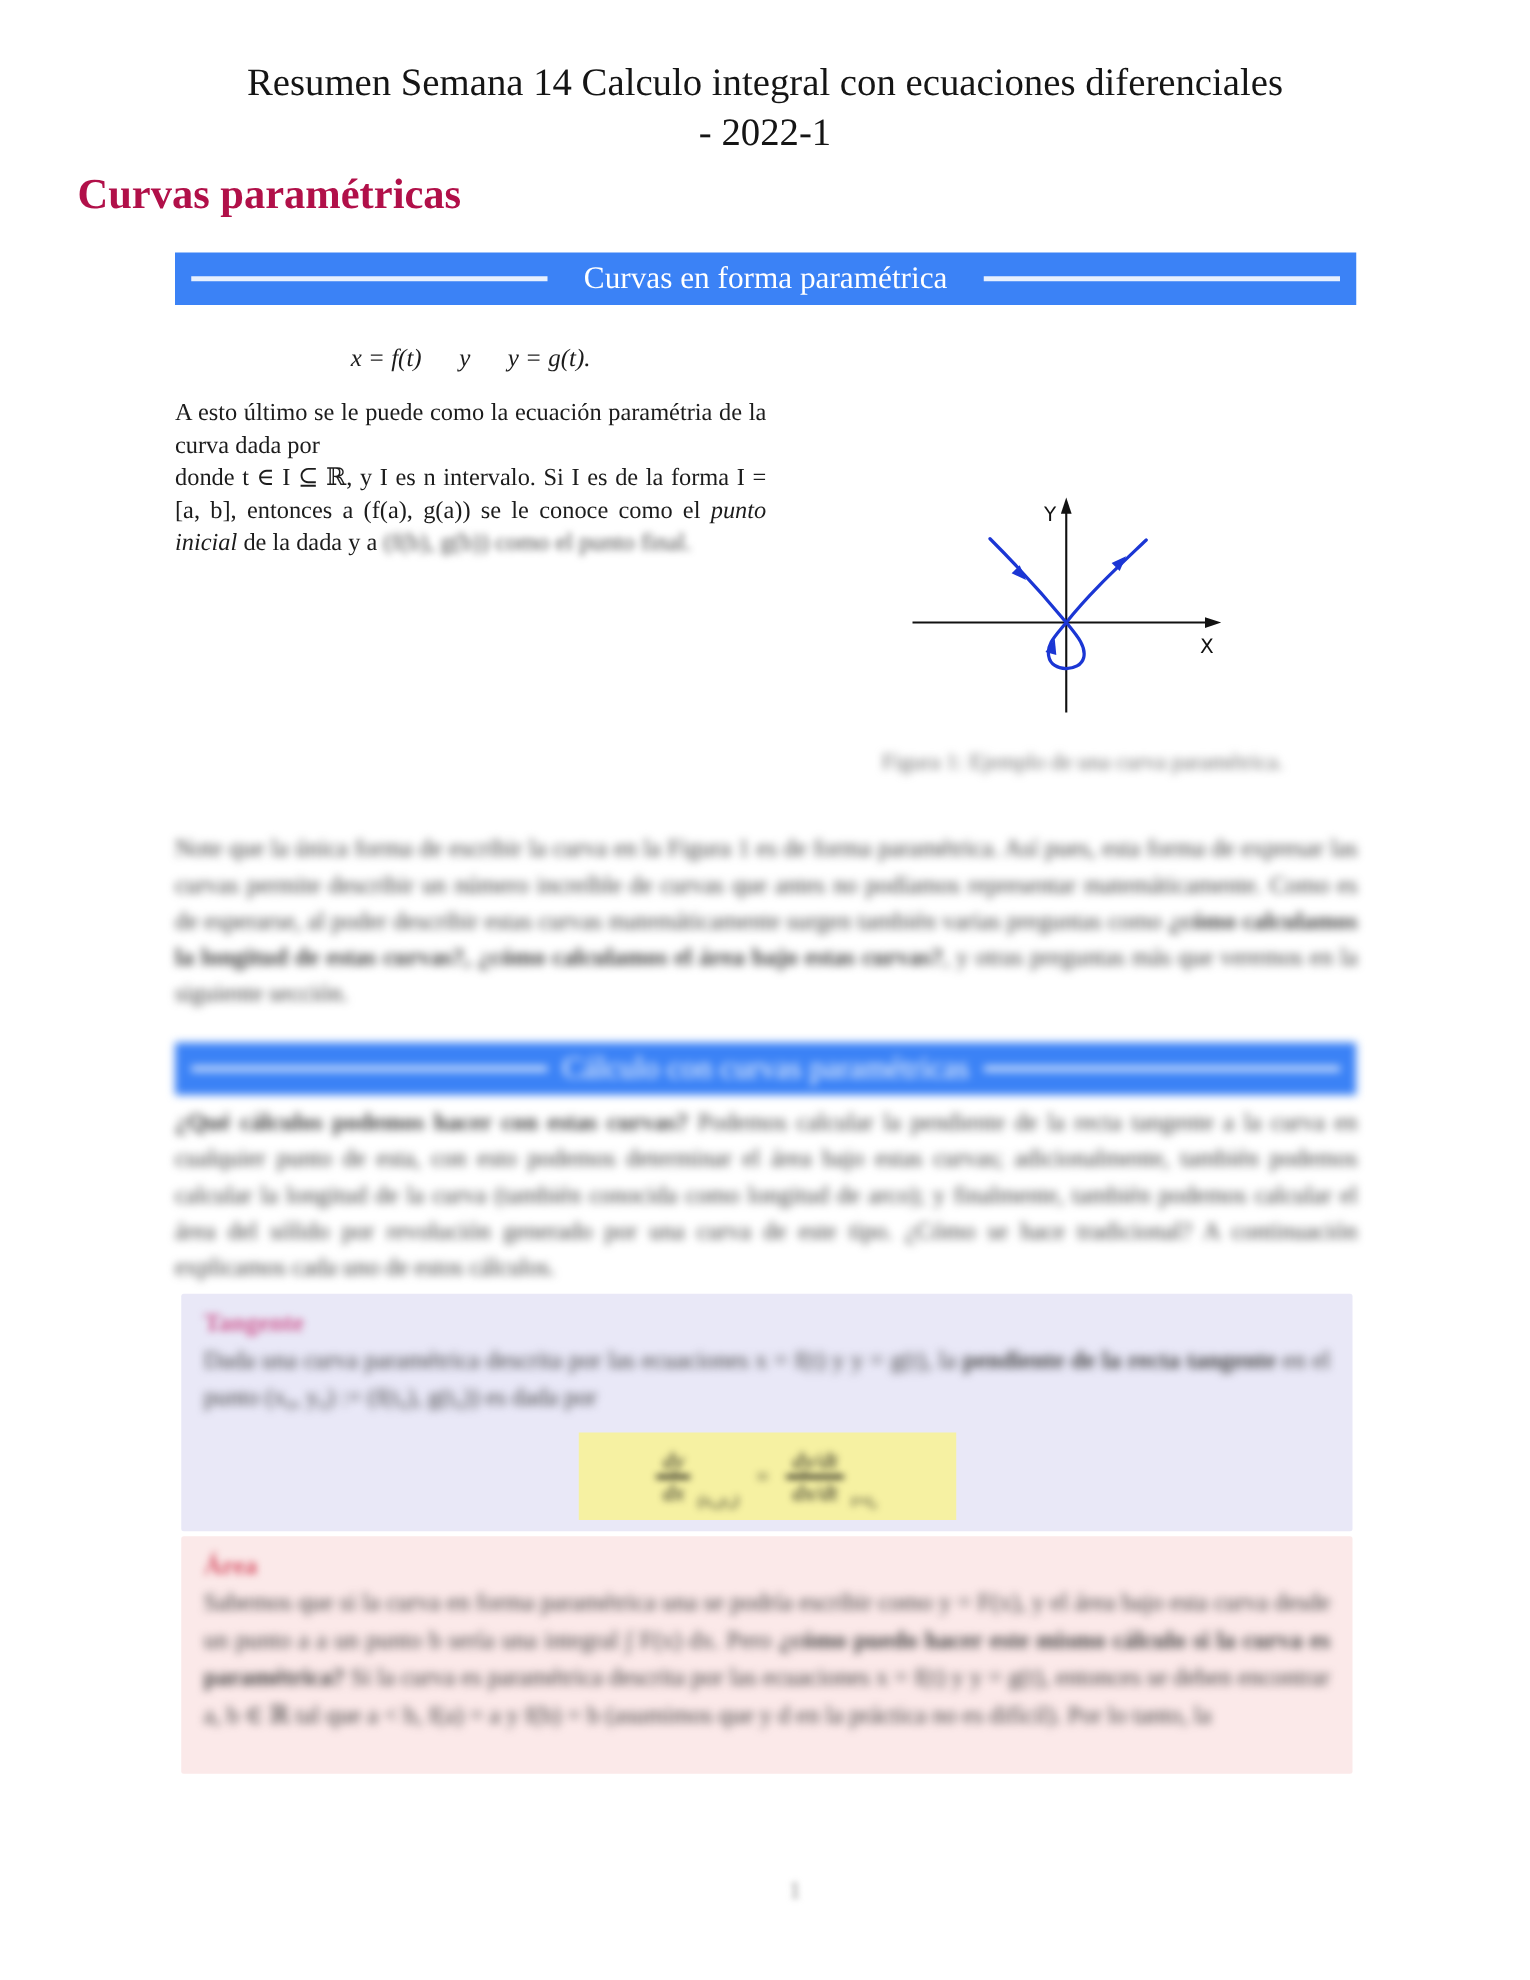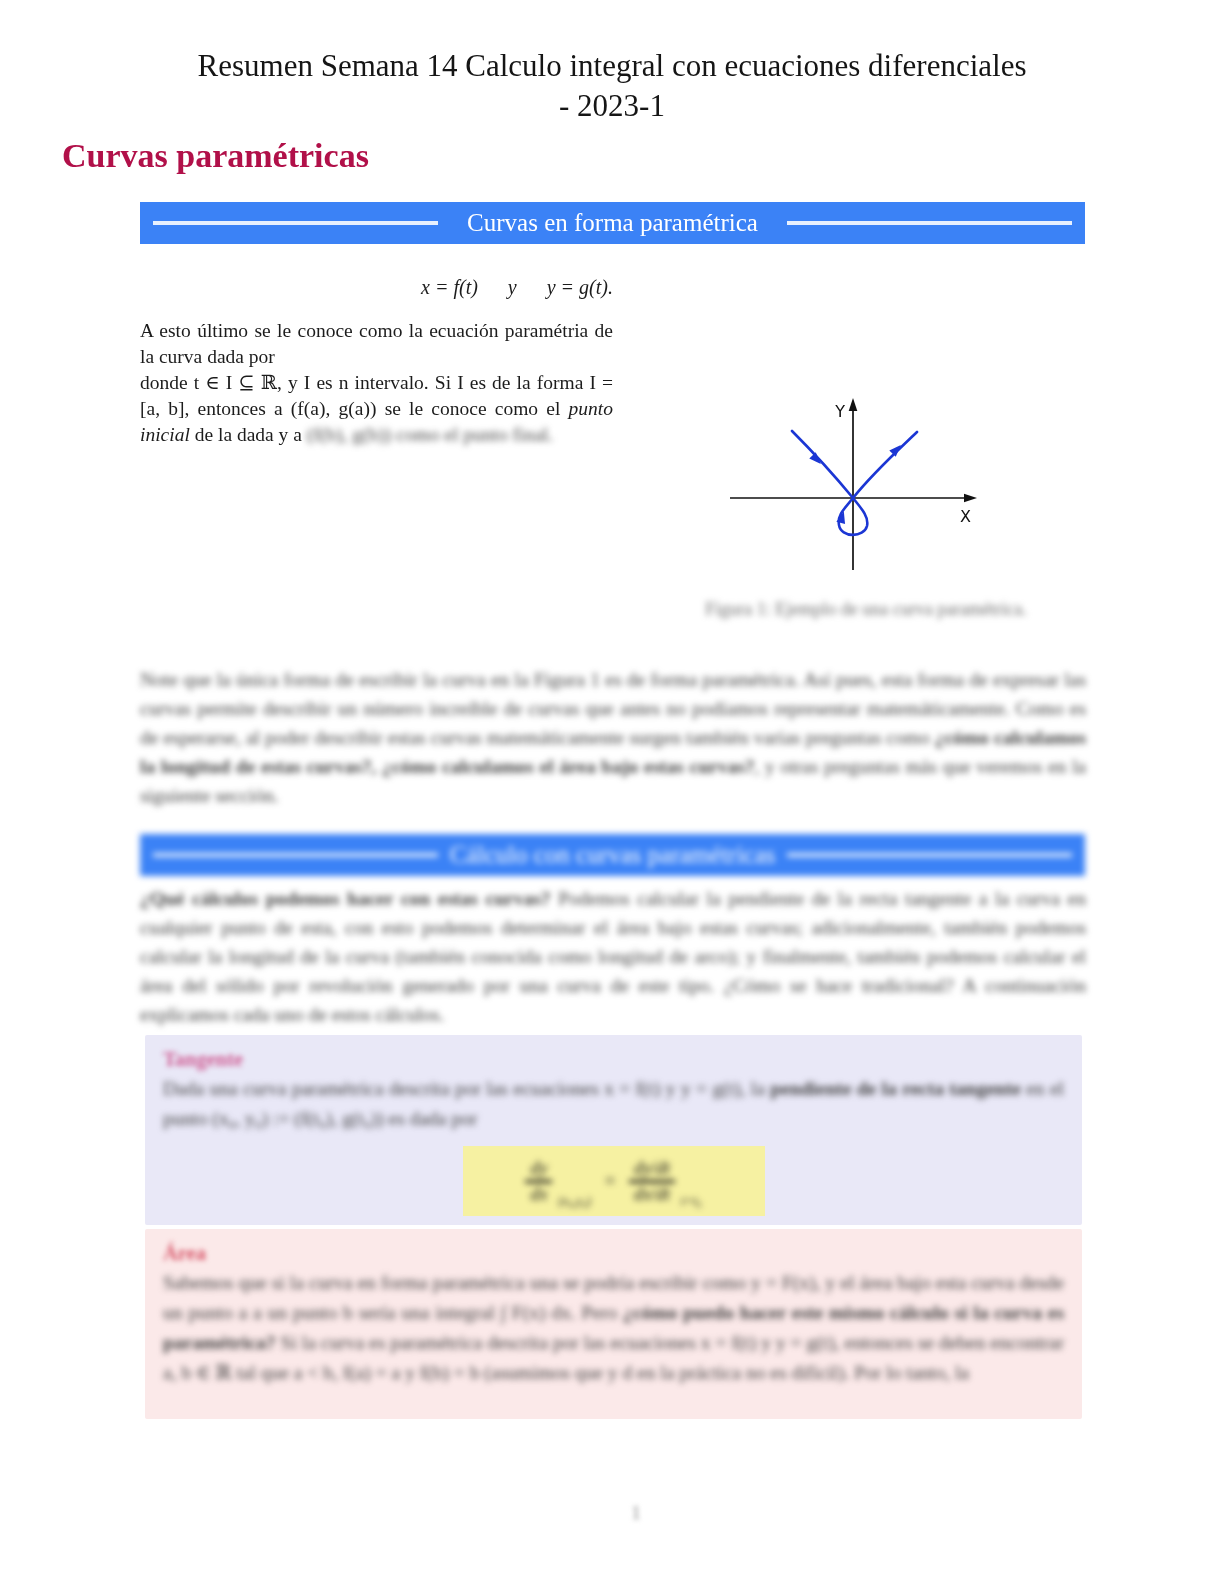--- a/index.html
+++ b/index.html
@@ -110,7 +110,7 @@
 
   <div class="doc-title">
     <div>Resumen Semana 14 Calculo integral con ecuaciones diferenciales</div>
-    <div>- 2023-1</div>
+    <div>- 2022-1</div>
   </div>
   <div class="doc-subtitle">Curvas paramétricas</div>
 

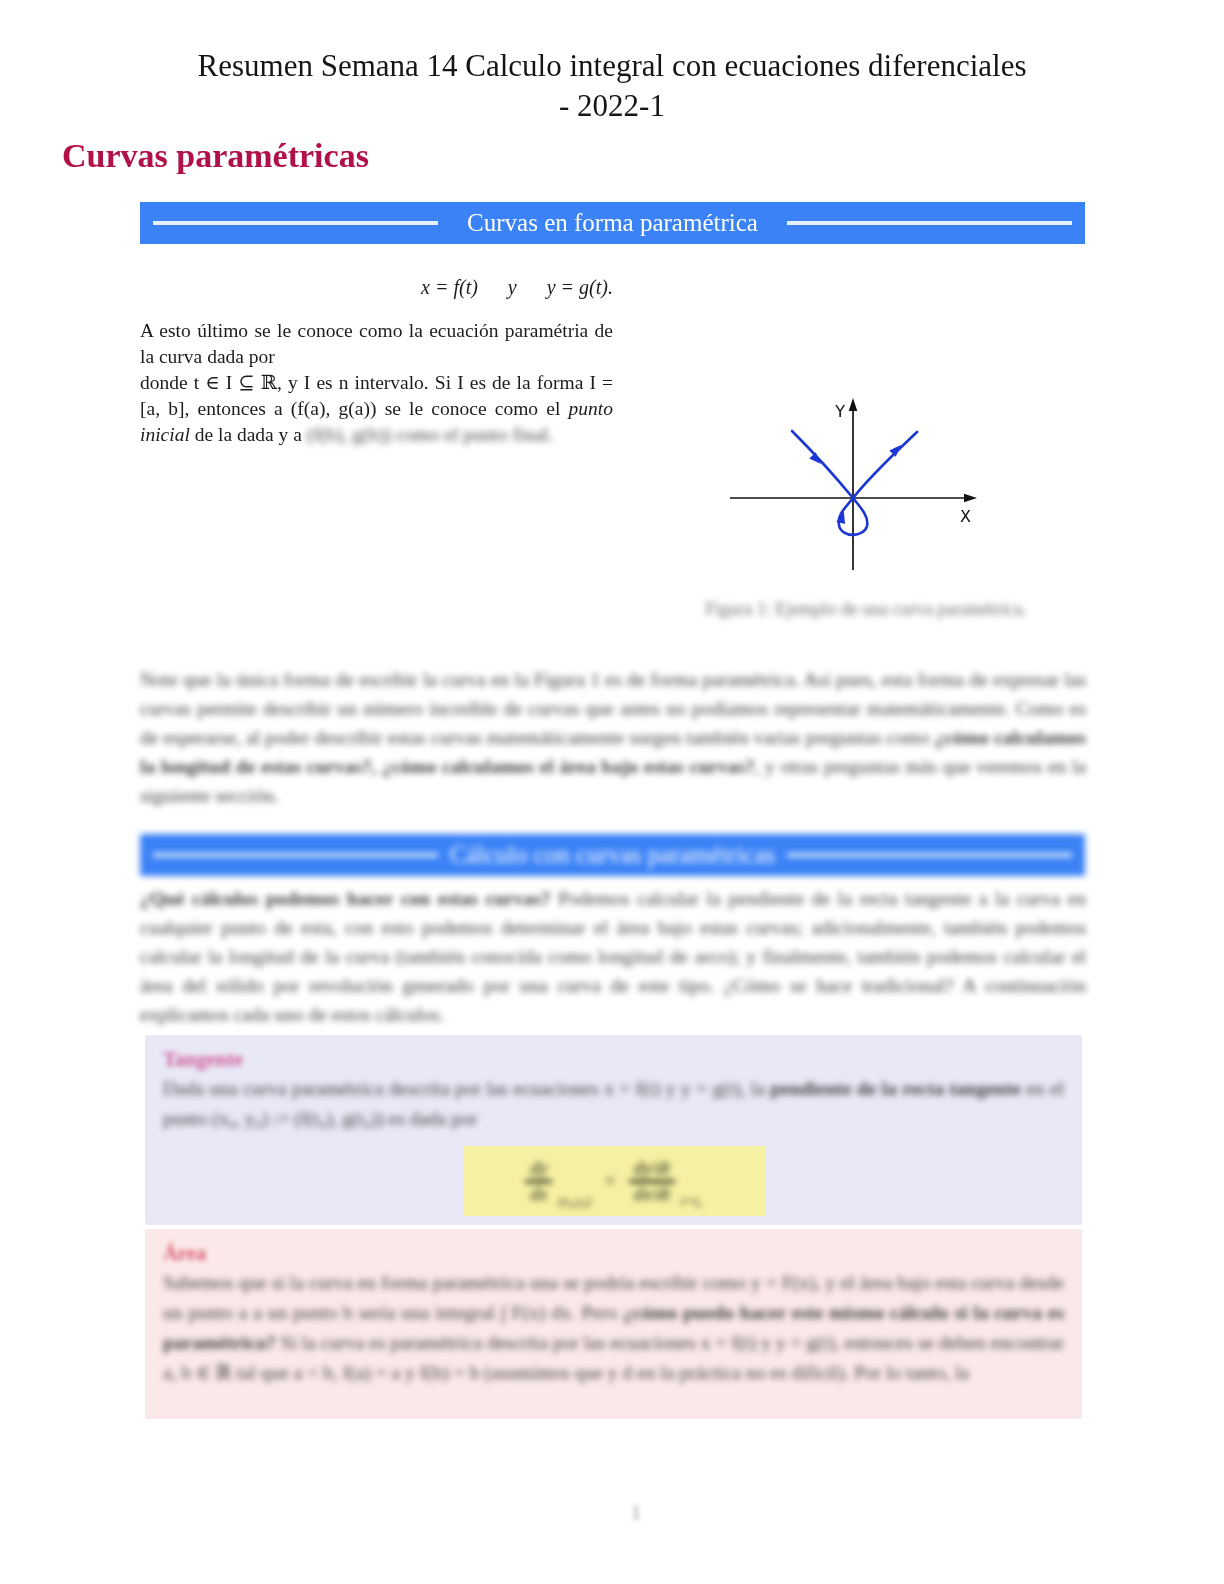--- a/index.html
+++ b/index.html
@@ -44,7 +44,7 @@
   }
   .col-left p { margin:0; }
   .equation {
-    text-align:right; font-style:italic; font-size:20px;
+    text-align:center; font-style:italic; font-size:20px;
     margin:18px 0 18px 0;
   }
   .blur-inline { filter:blur(3.1px); color:#4a4a4a; }

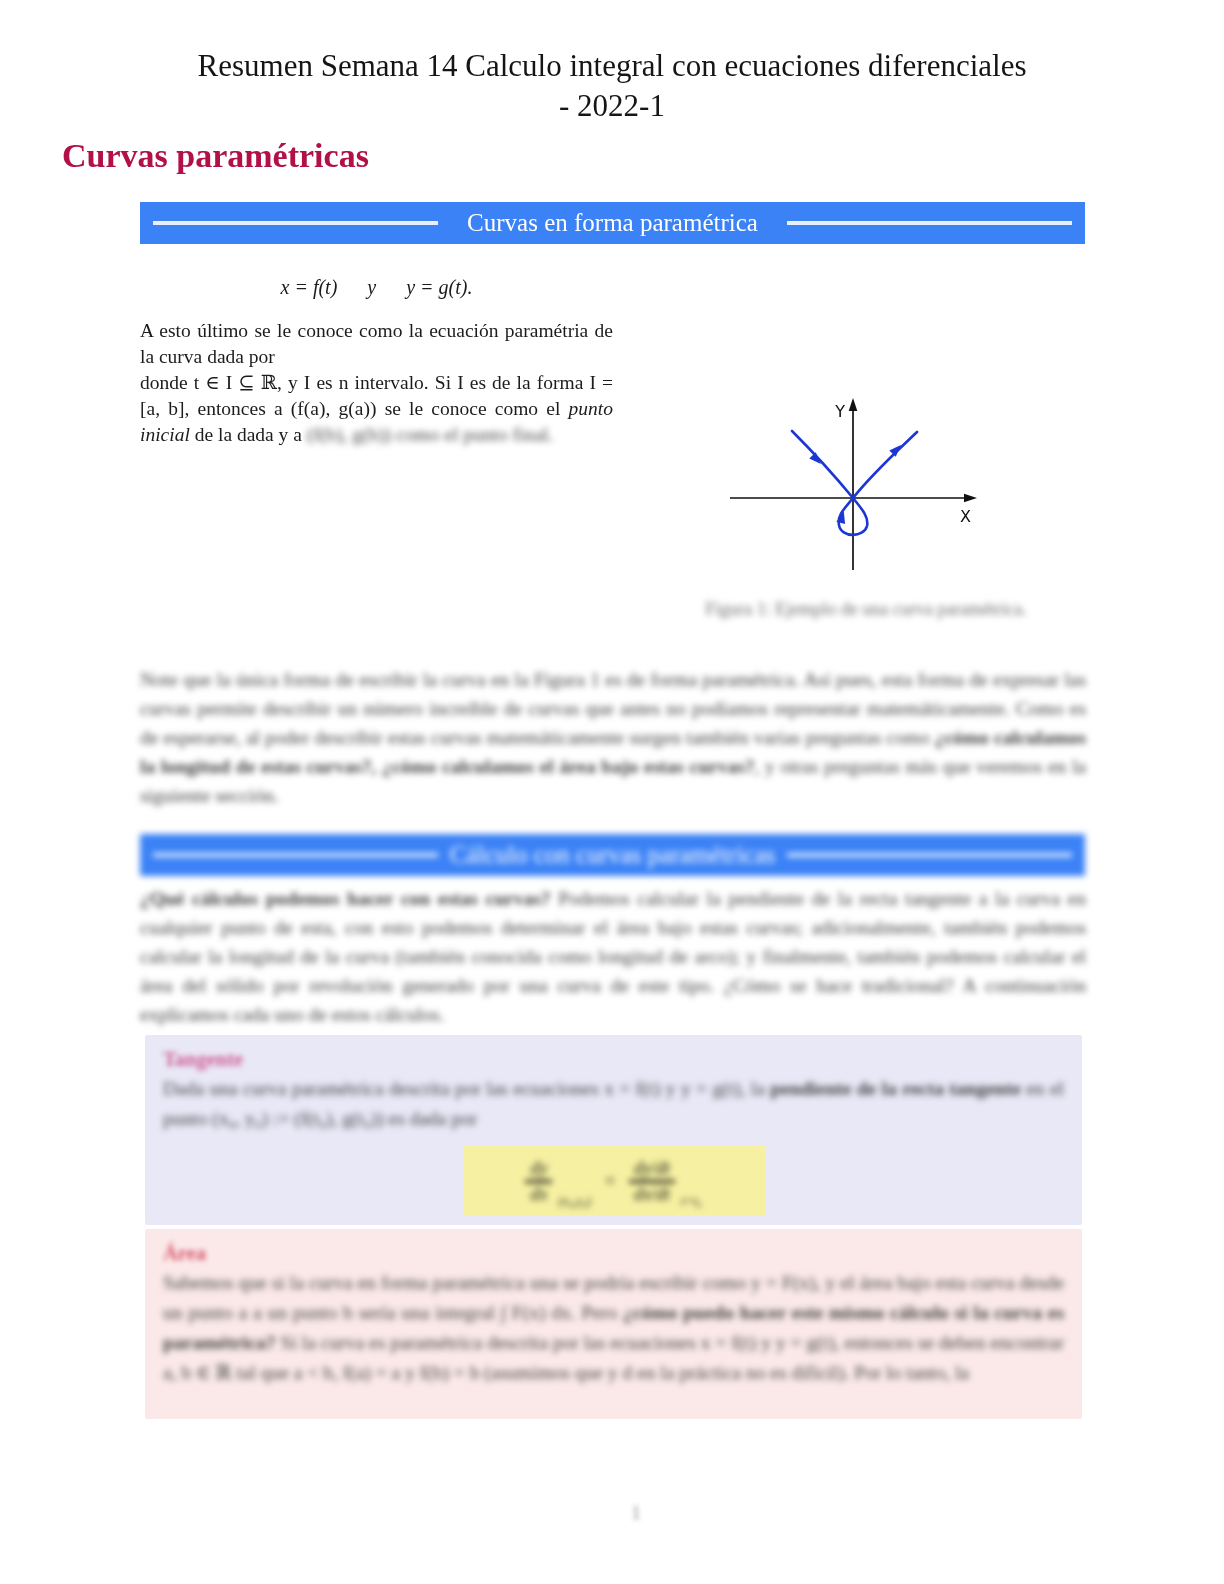--- a/index.html
+++ b/index.html
@@ -122,7 +122,7 @@
 
   <div class="col-left">
     <div class="equation">x = f(t)  y  y = g(t).</div>
-    <p>A esto último se le conoce como la ecuación paramétria de la curva dada por</p>
+    <p>A esto último se le puede como la ecuación paramétria de la curva dada por</p>
     <p><span>donde t ∈ I ⊆ ℝ, y I es n intervalo. Si I es de la forma I = [a, b], entonces a (f(a), g(a)) se le conoce como el </span><i>punto inicial</i><span> de la dada y a </span><span class="blur-inline">(f(b), g(b)) como el punto final.</span></p>
   </div>
 

